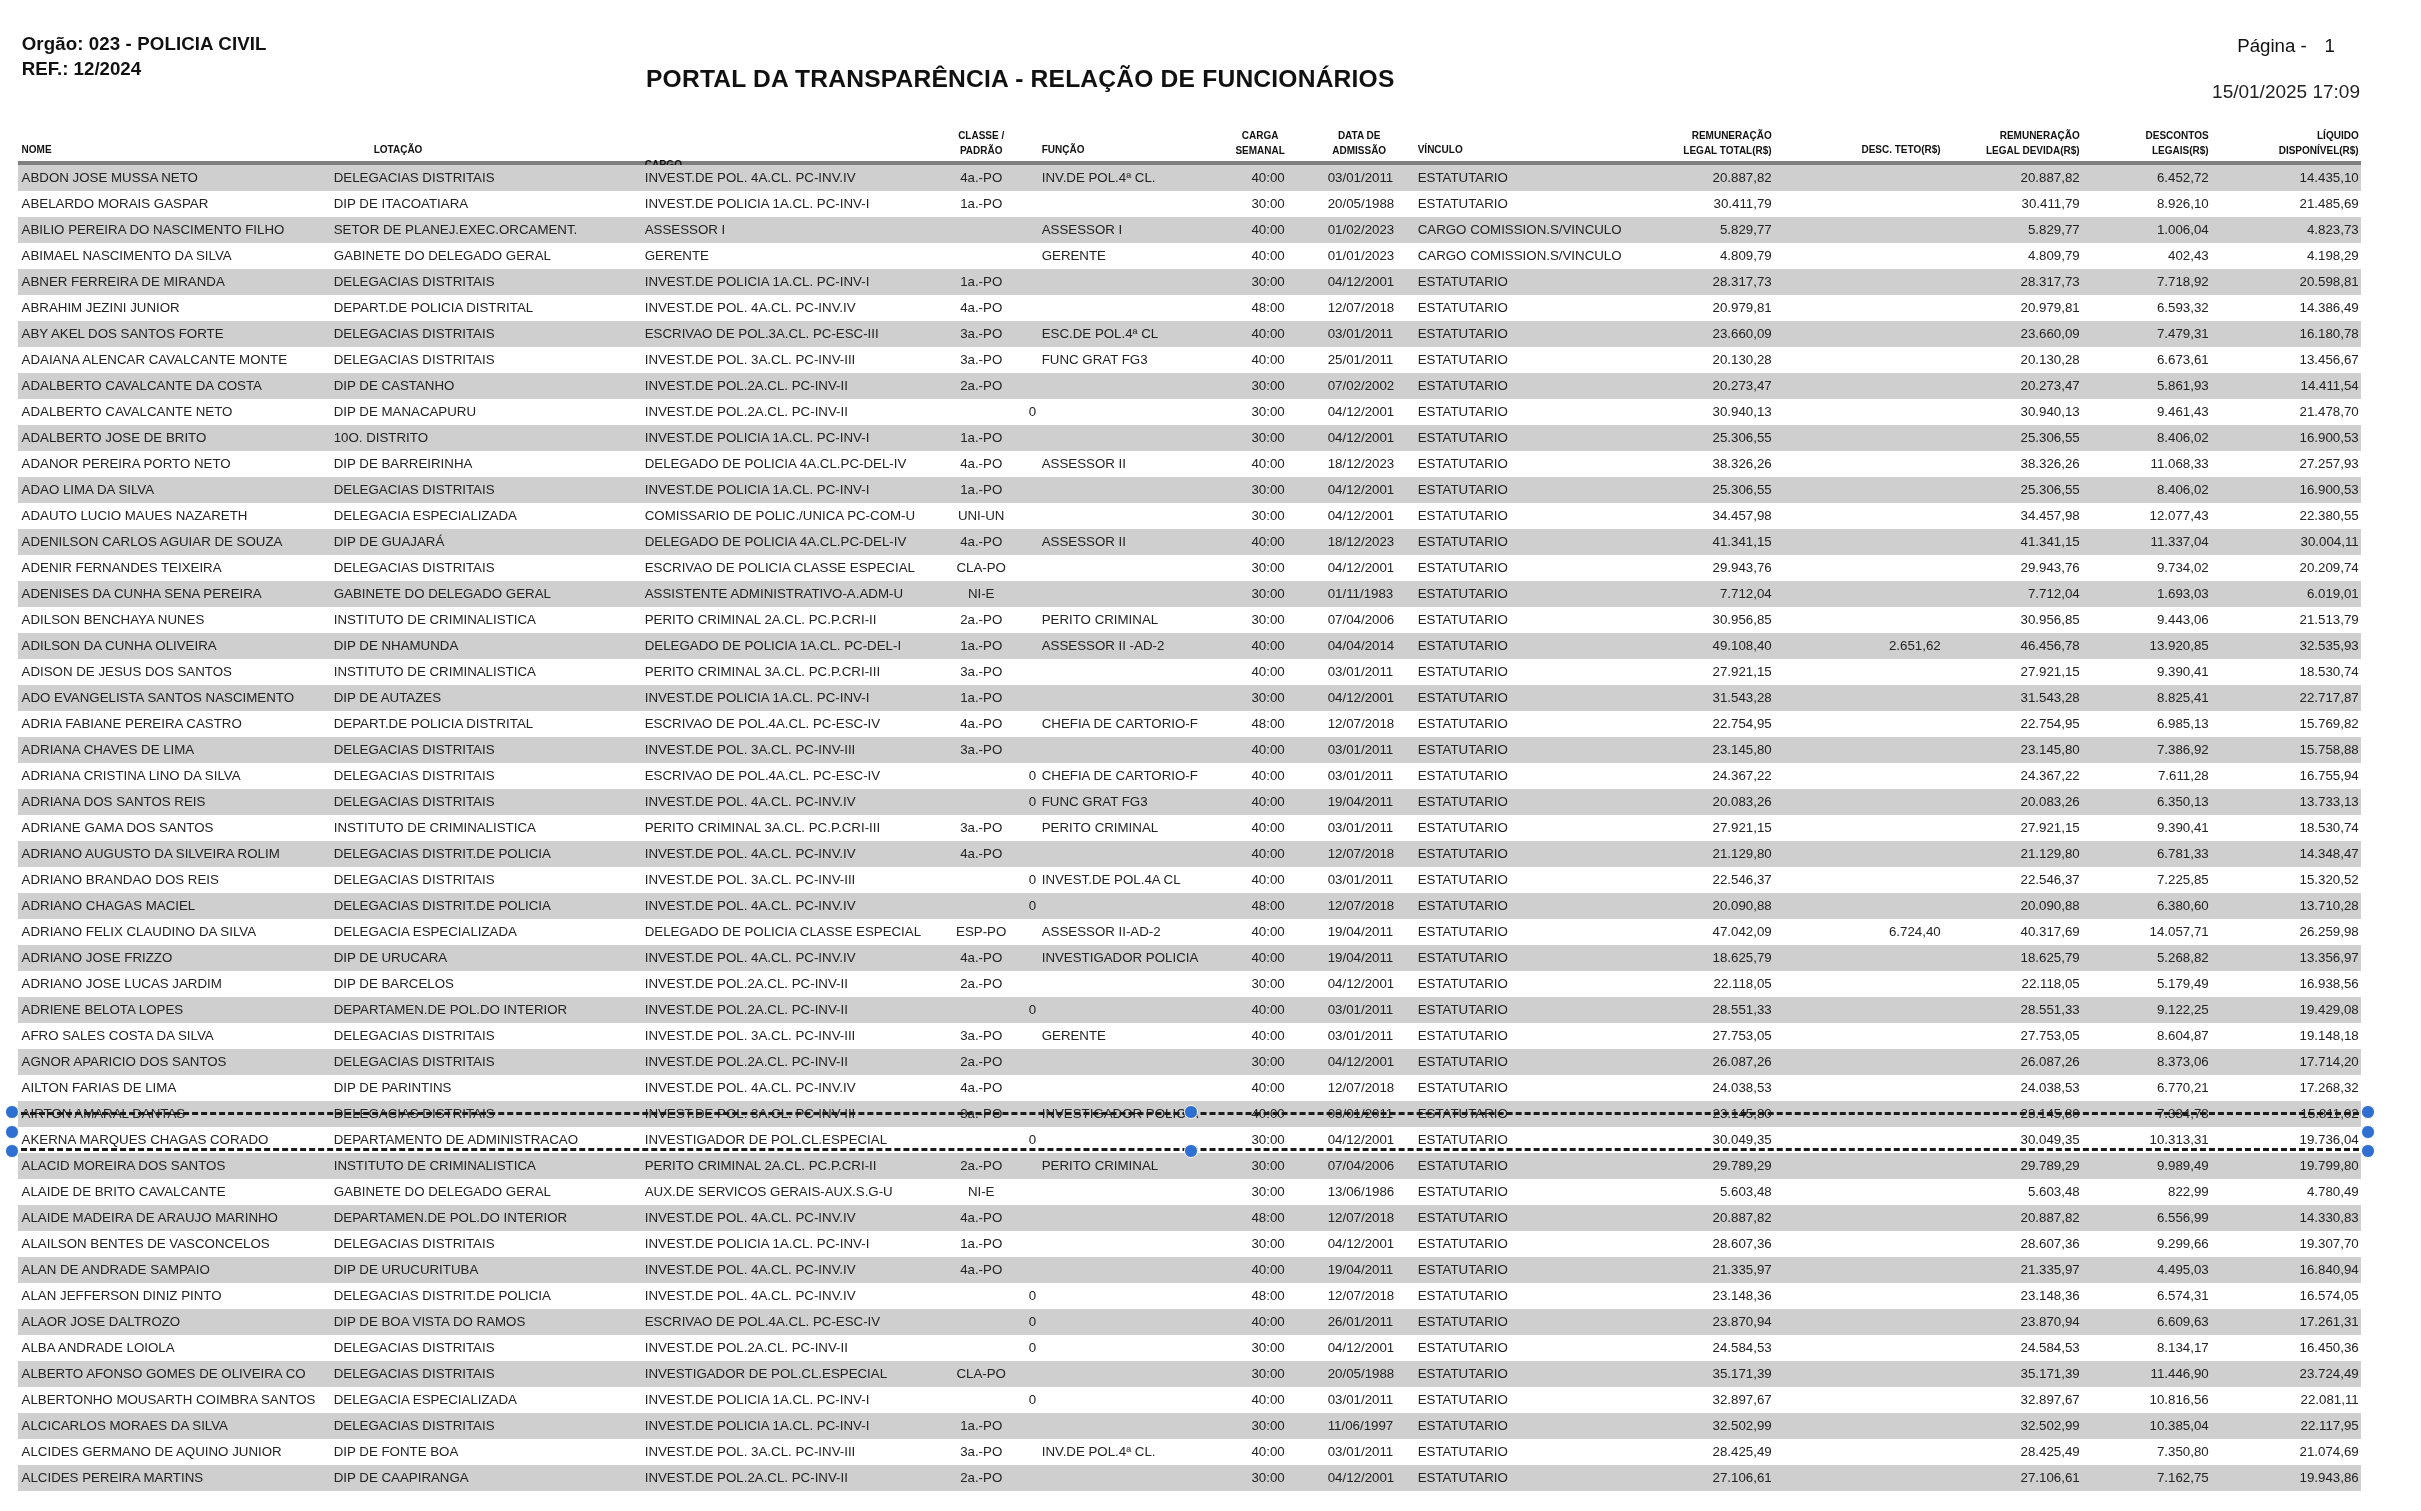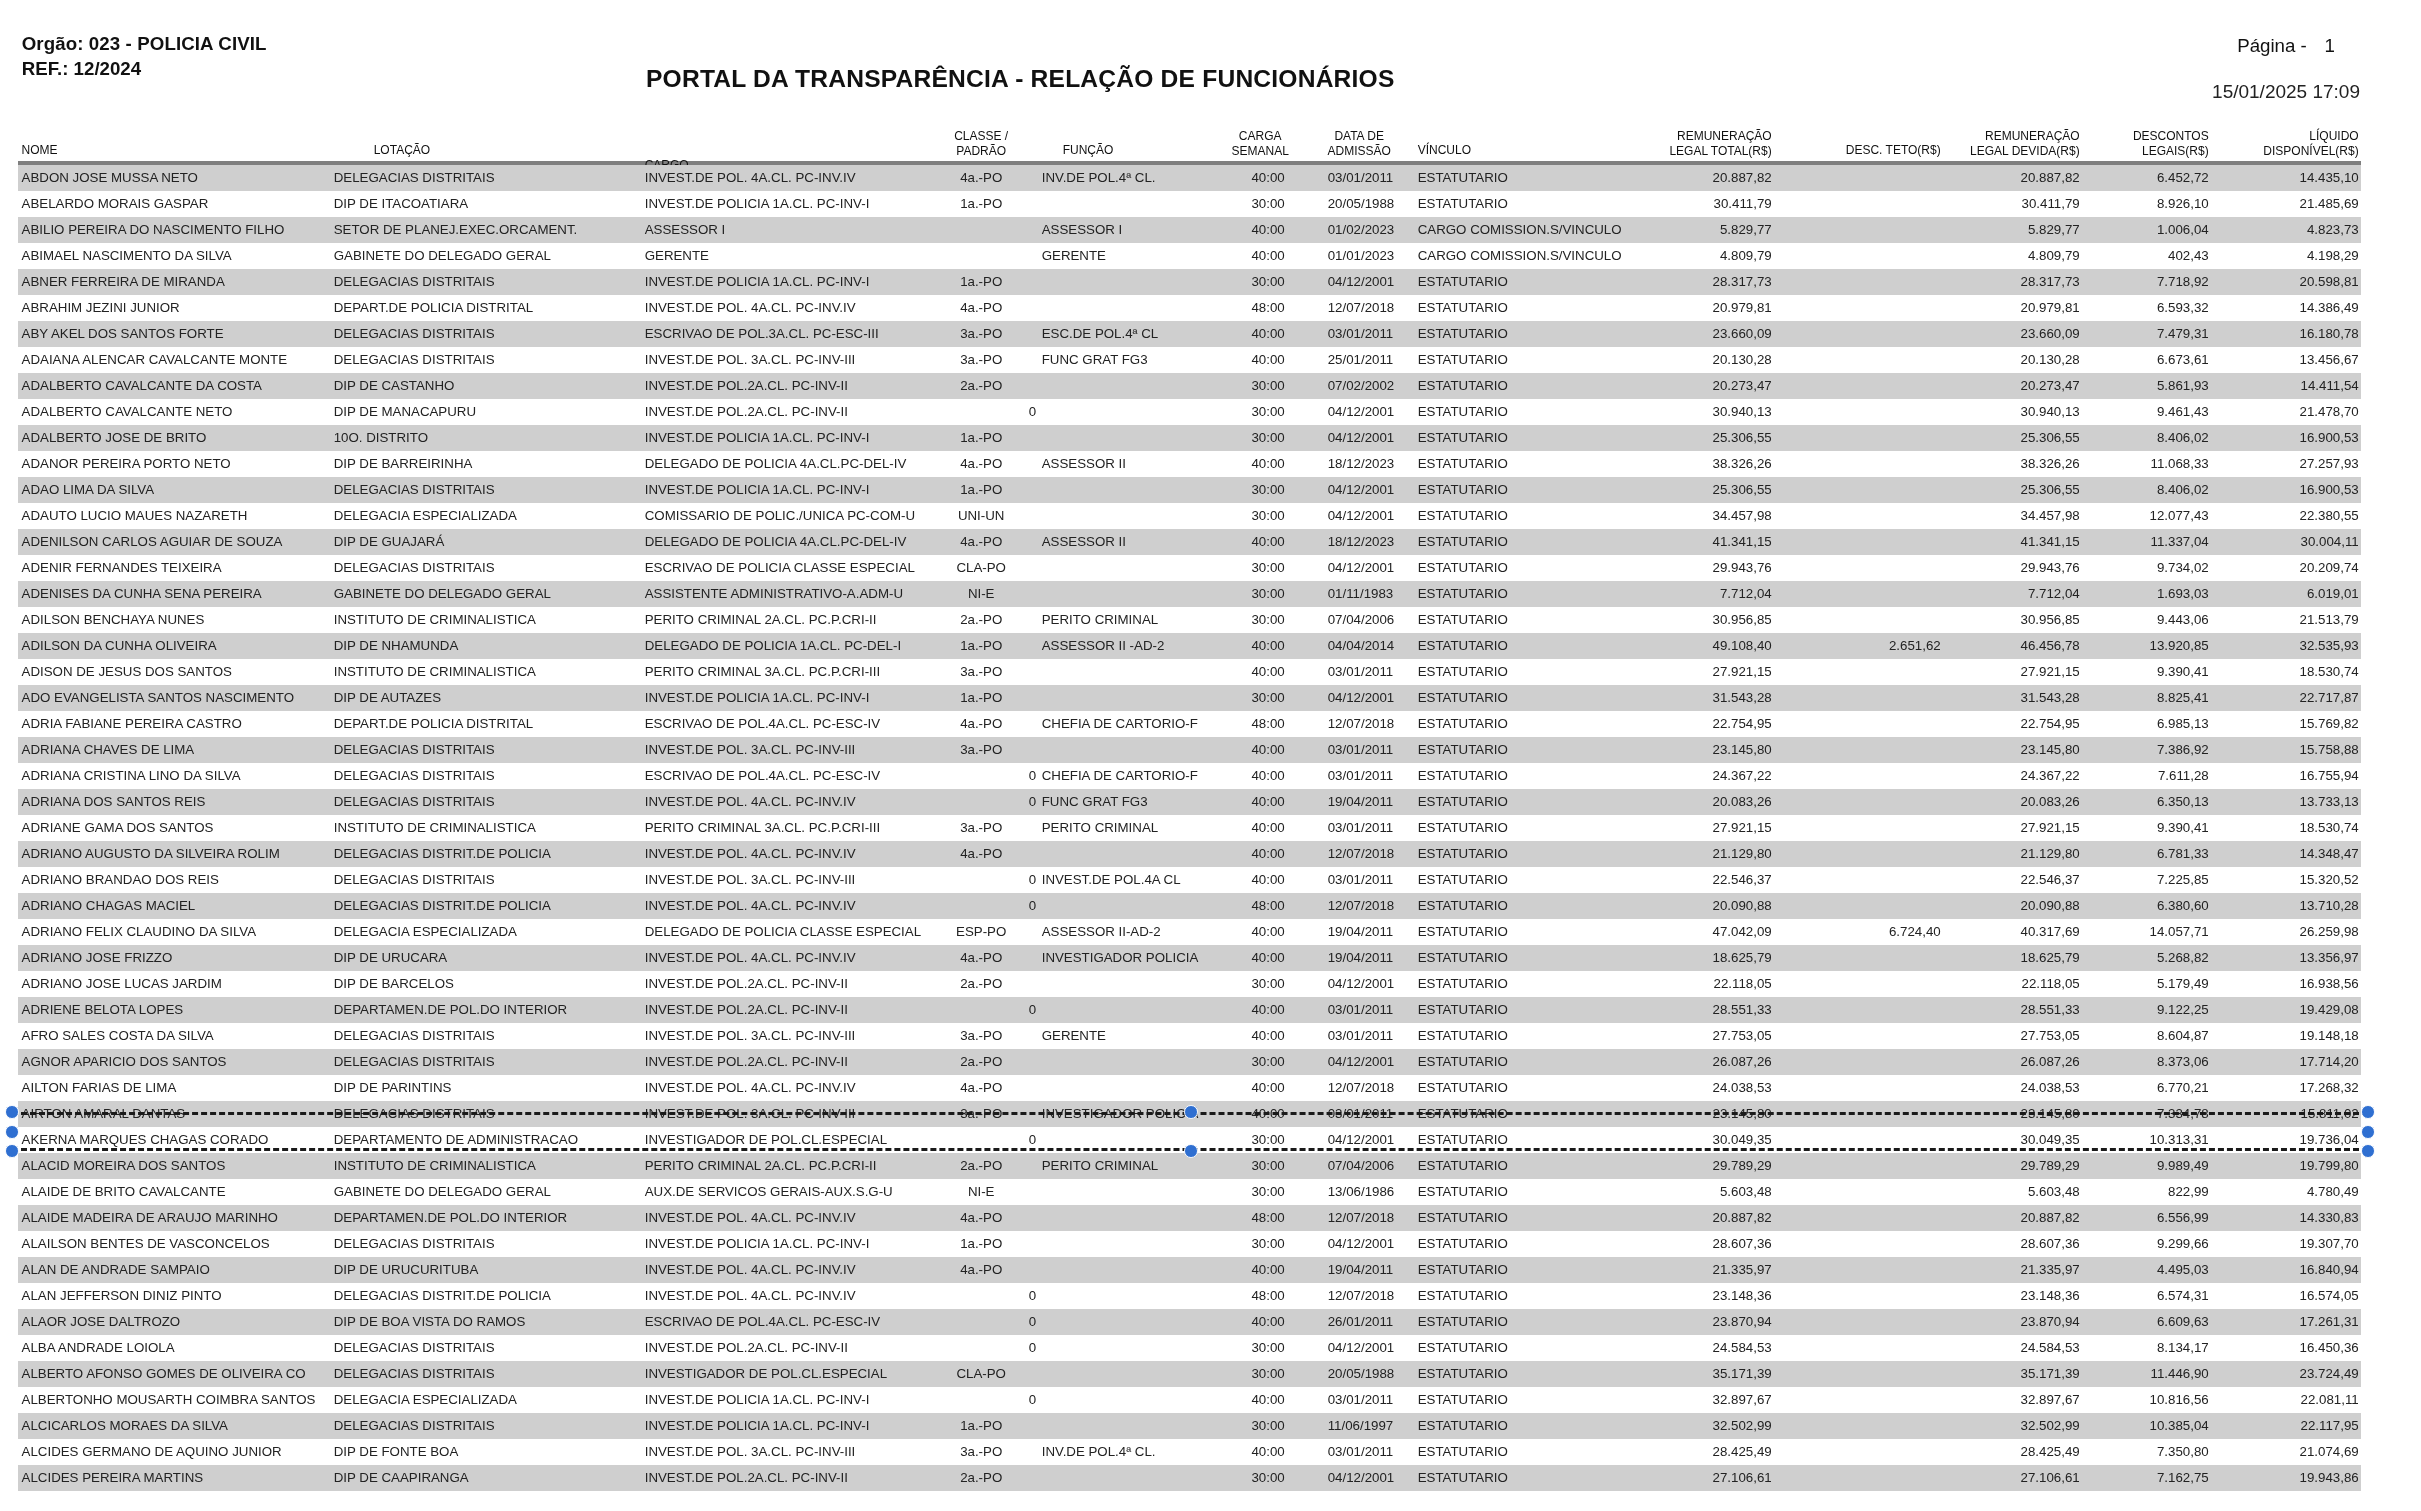--- a/index.html
+++ b/index.html
@@ -17,7 +17,7 @@
 
   .table { position: absolute; left: 17.7px; top: 126px; width: 2343px; }
   .thead { position: relative; height: 39px; border-bottom: 4.9px solid #7f7f7f; }
-  .th { position: absolute; font-size: 12px; font-weight: normal; color: #111; line-height: 14.8px; text-transform: uppercase; }
+  .th { position: absolute; font-size: 10px; font-weight: bold; color: #111; line-height: 14.8px; text-transform: uppercase; }
   .th.r { text-align: right; }
   .th.c { text-align: center; }
 

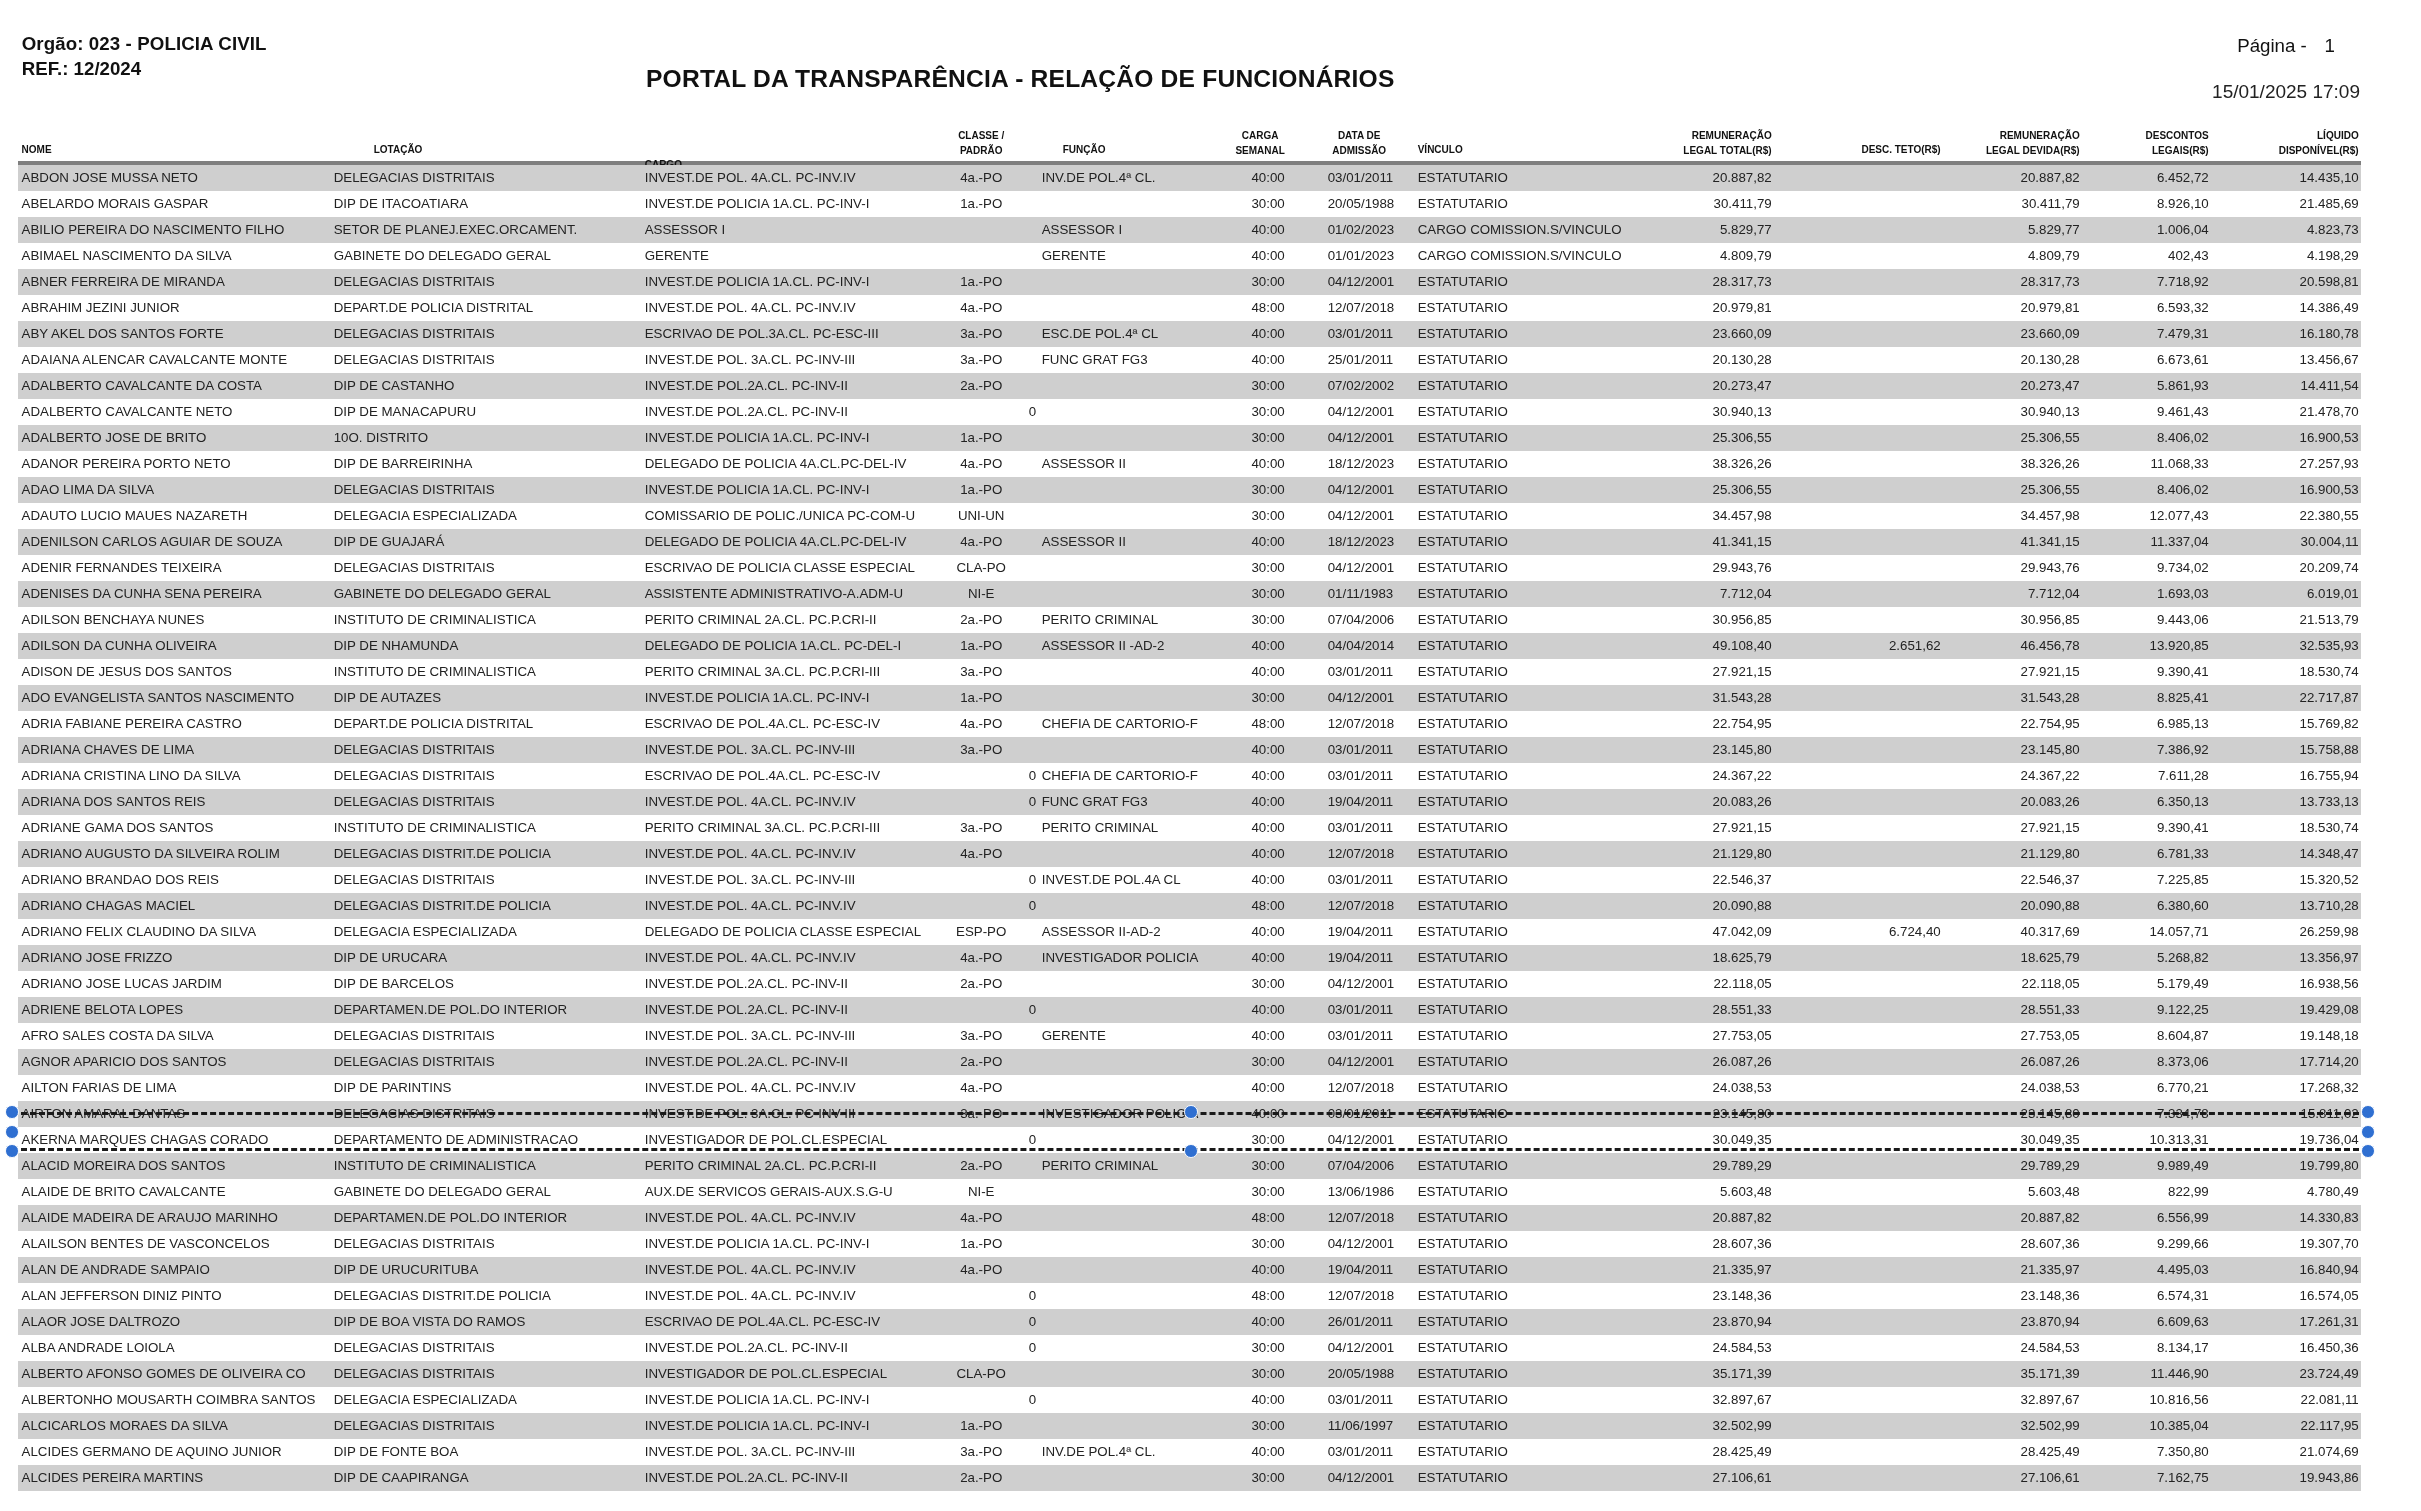--- a/index.html
+++ b/index.html
@@ -75,7 +75,7 @@
       <div>CLASSE /</div>
       <div>PADRÃO</div>
     </div>
-    <div class="th" style="left:1024px; top:16.7px;margin-left:21px;">FUNÇÃO</div>
+    <div class="th" style="left:1024px; top:16.7px;">FUNÇÃO</div>
     <div class="th c" style="left:1208px; top:3px; width:69px;">
       <div>CARGA</div>
       <div>SEMANAL</div>

